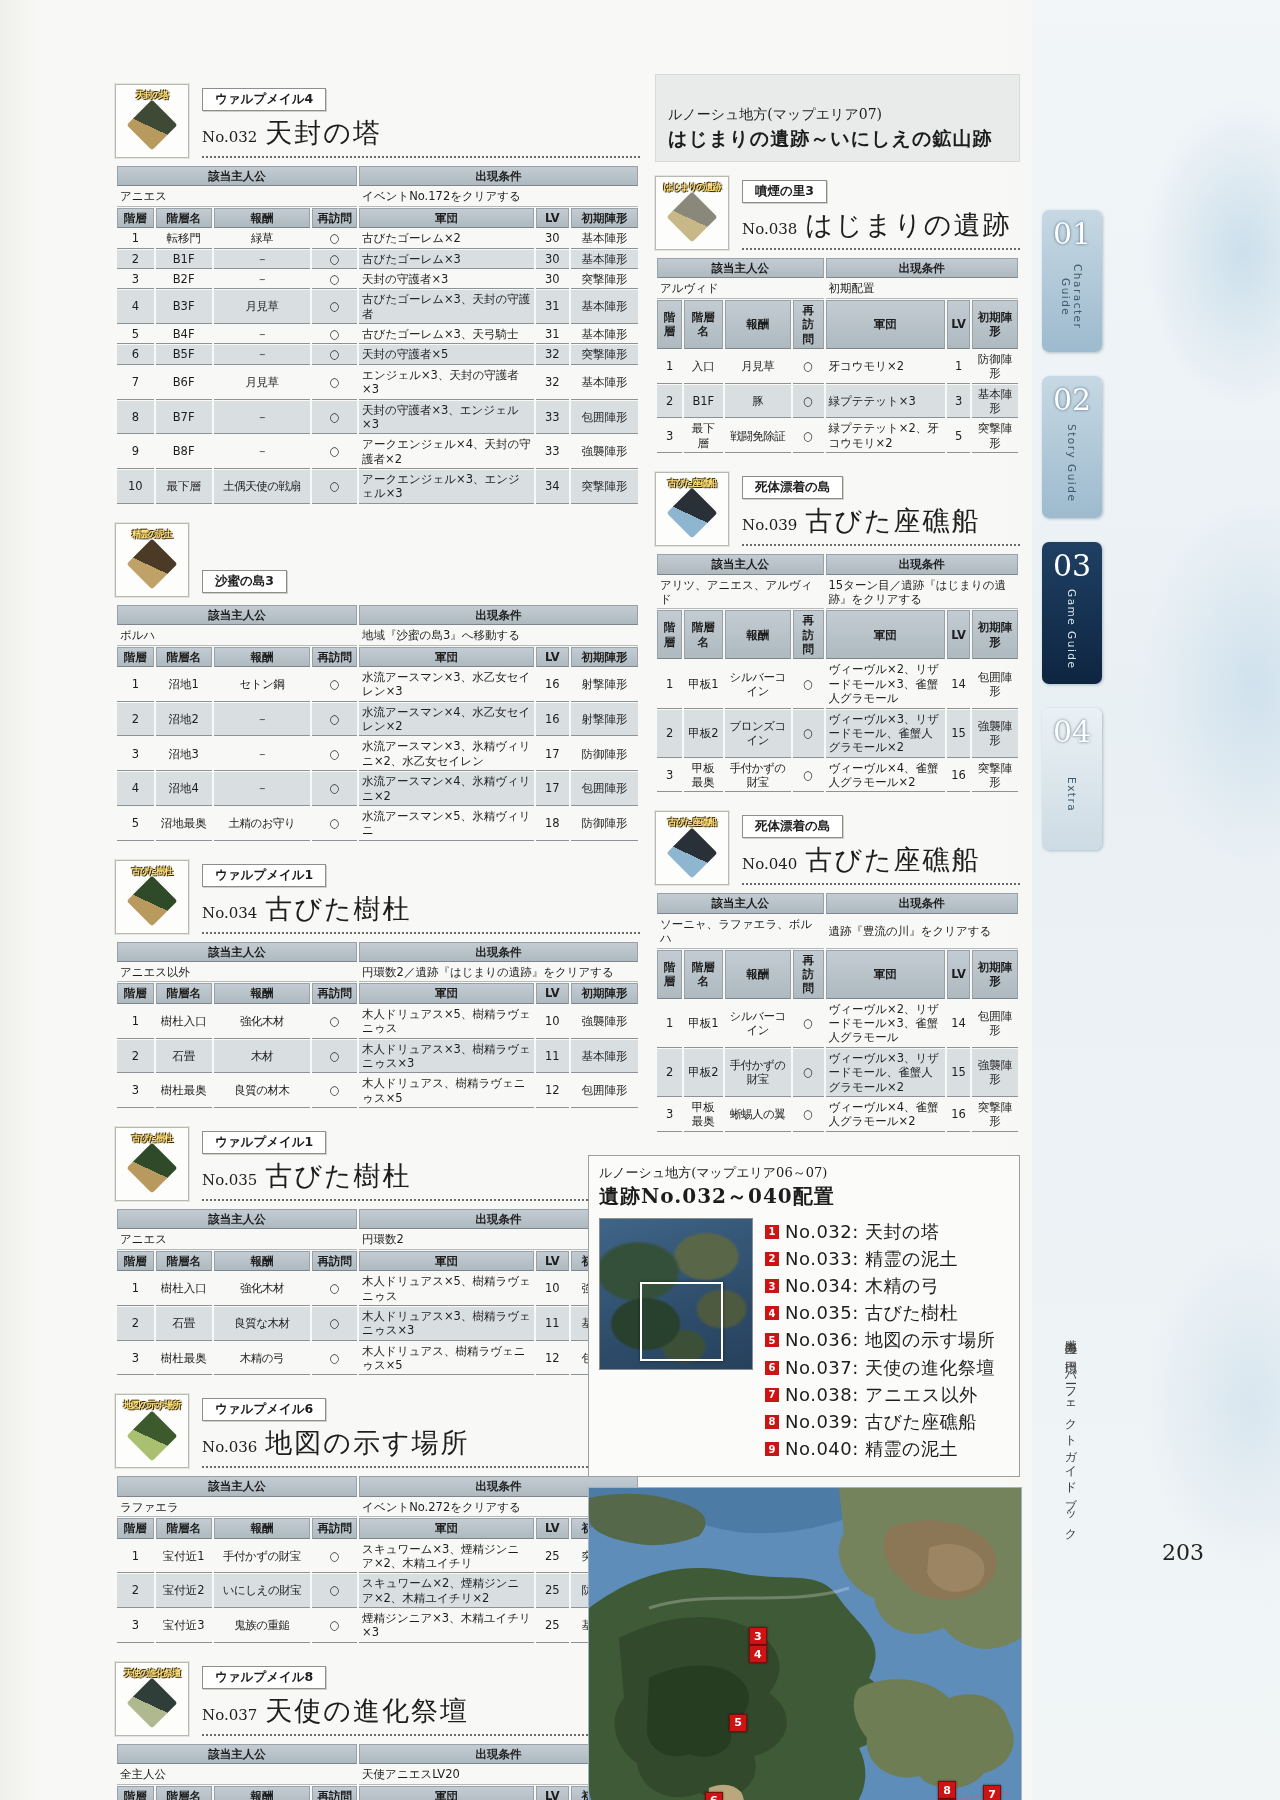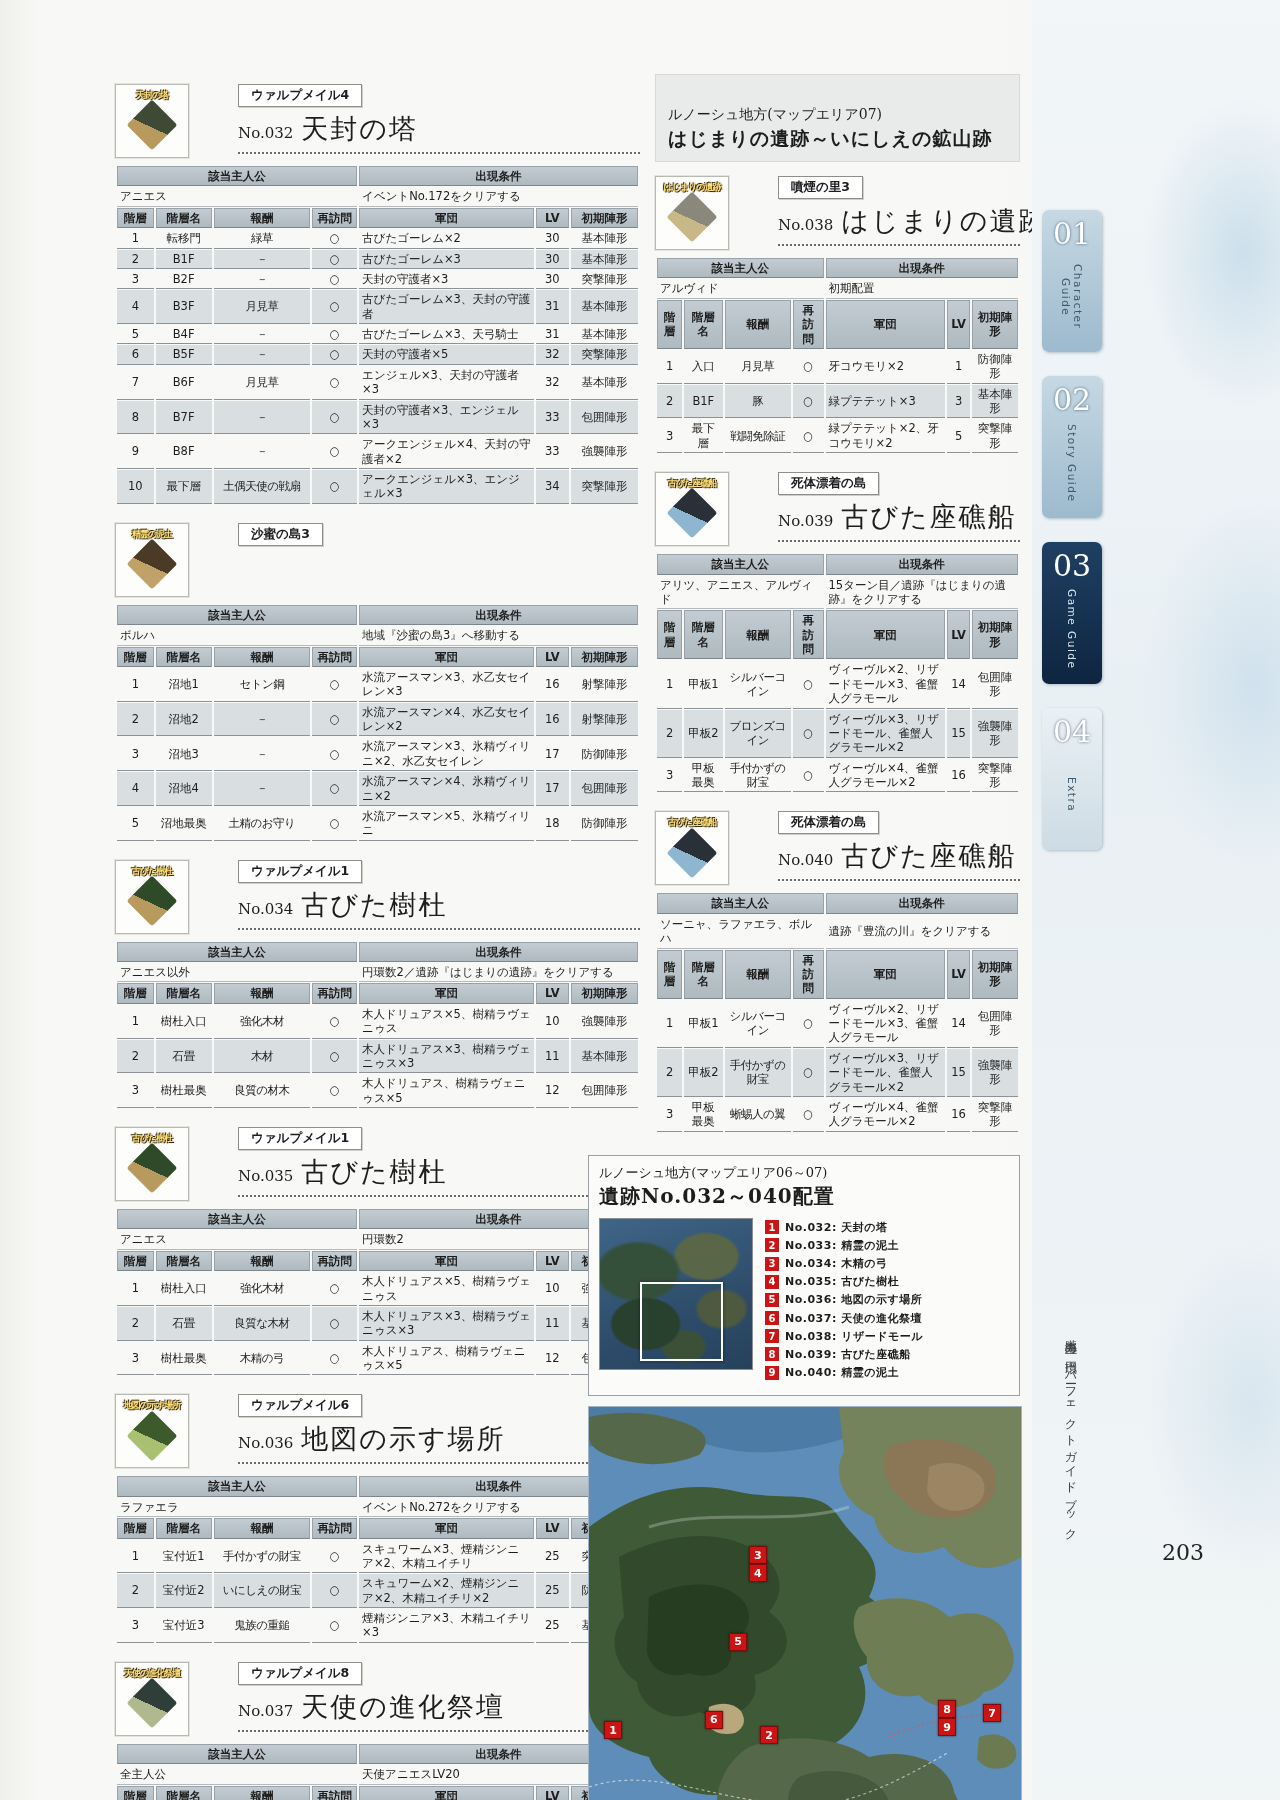--- a/index.html
+++ b/index.html
@@ -14,7 +14,7 @@
 
   
   .ruin-section{margin-bottom:18px;}
-  .sec-head{display:flex;align-items:flex-start;gap:36px;}
+  .sec-head{display:flex;align-items:flex-end;}
   .sec-icon{width:72px;height:72px;background:#fdfdfc;border:1px solid #b9b9b4;box-shadow:0 0 0 1px #e5e5e0;
             position:relative;flex:0 0 auto;}
   .icon-diamond{position:absolute;left:50%;top:56%;width:36px;height:36px;transform:translate(-50%,-50%) rotate(45deg);

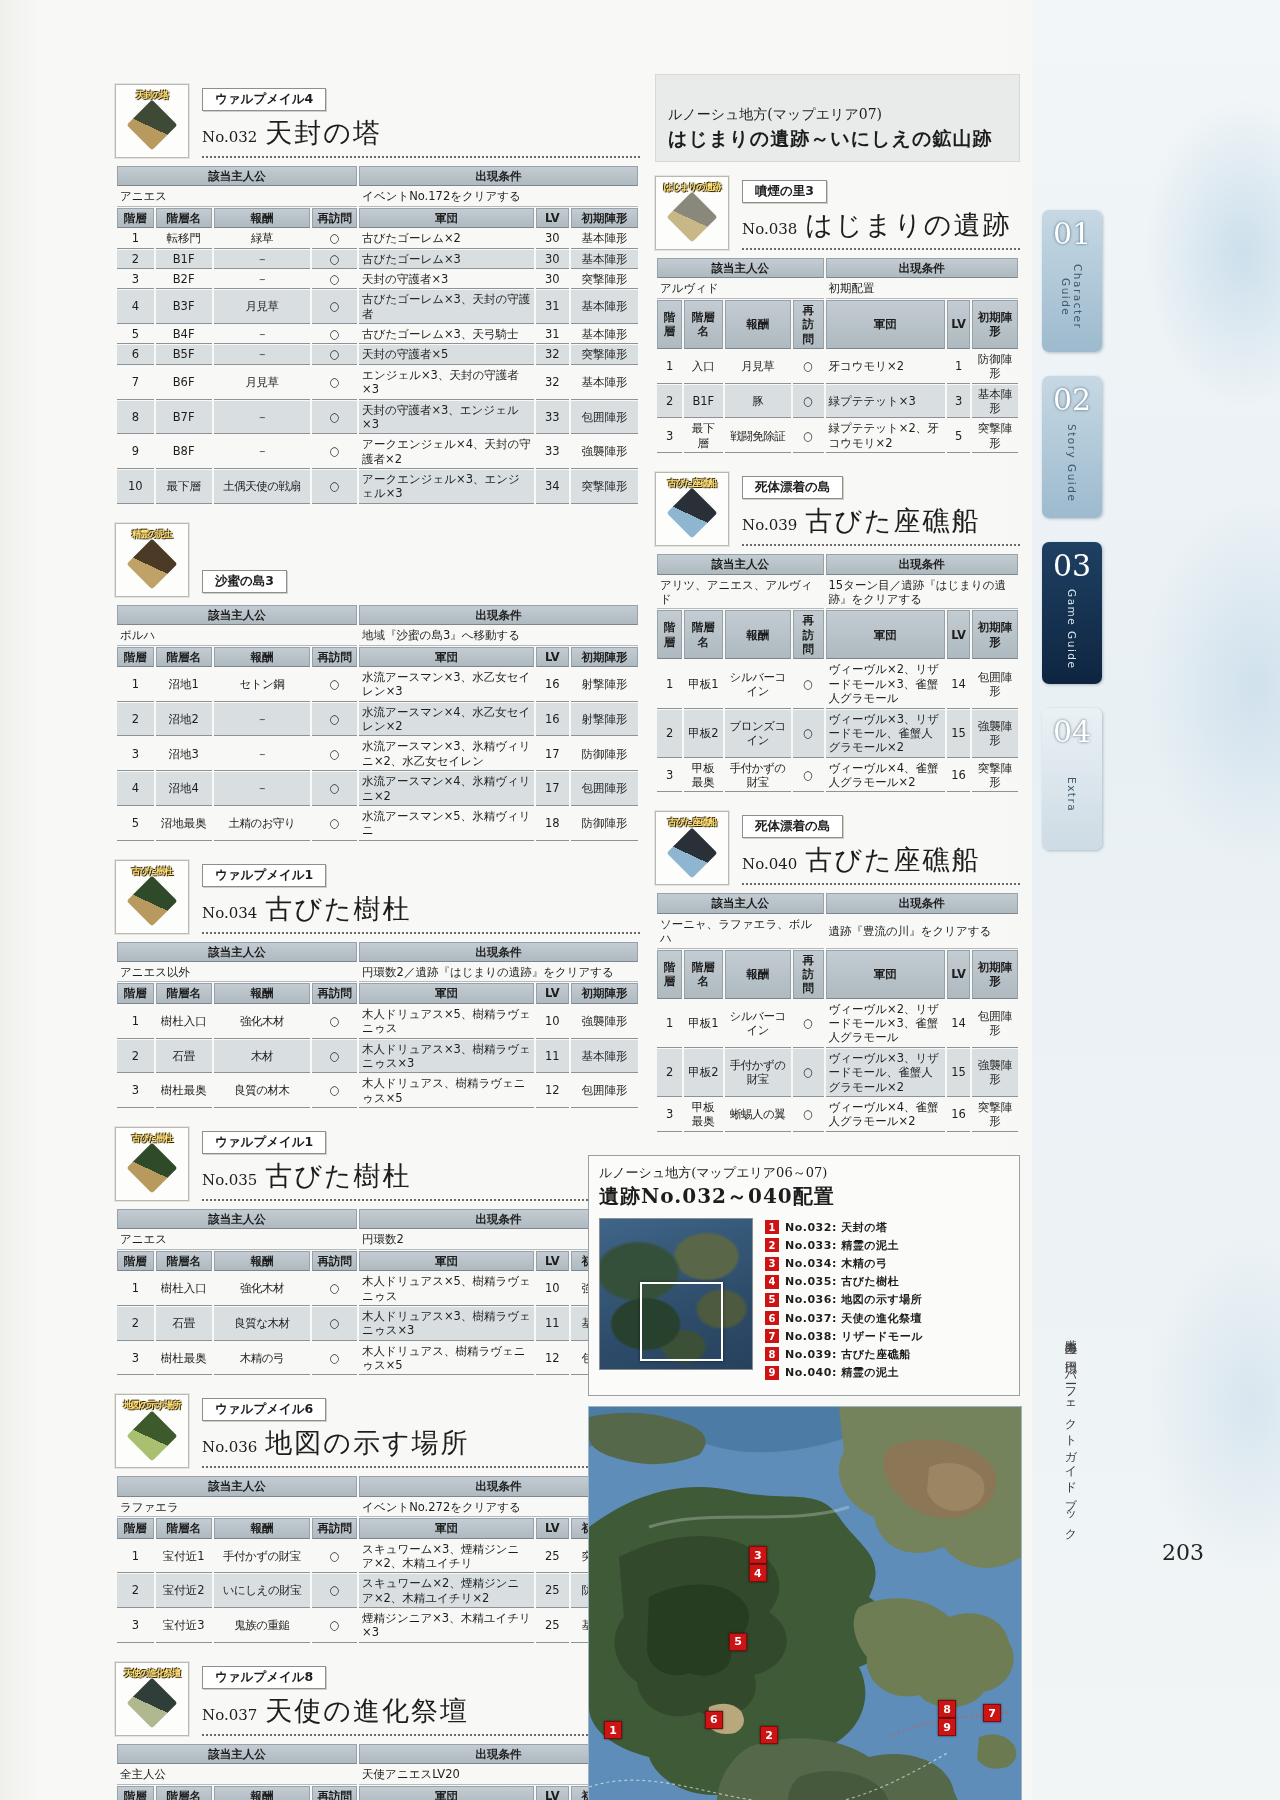--- a/index.html
+++ b/index.html
@@ -62,7 +62,7 @@
   .legend-item{display:flex;align-items:center;margin-bottom:3.2px;}
   .legend-num{width:14px;height:14px;background:#cc1414;color:#fff;font-size:10px;font-weight:bold;
       display:flex;align-items:center;justify-content:center;flex:0 0 auto;margin-right:6px;}
-  .legend-label{font-size:11px;letter-spacing:0.5px;font-weight:bold;}
+  .legend-label{font-size:18px;letter-spacing:0.5px;}
 
   
   .big-map{position:relative;width:432px;height:574px;margin-top:10px;border:1px solid #9fb3c2;overflow:hidden;background:#5d8db8;}

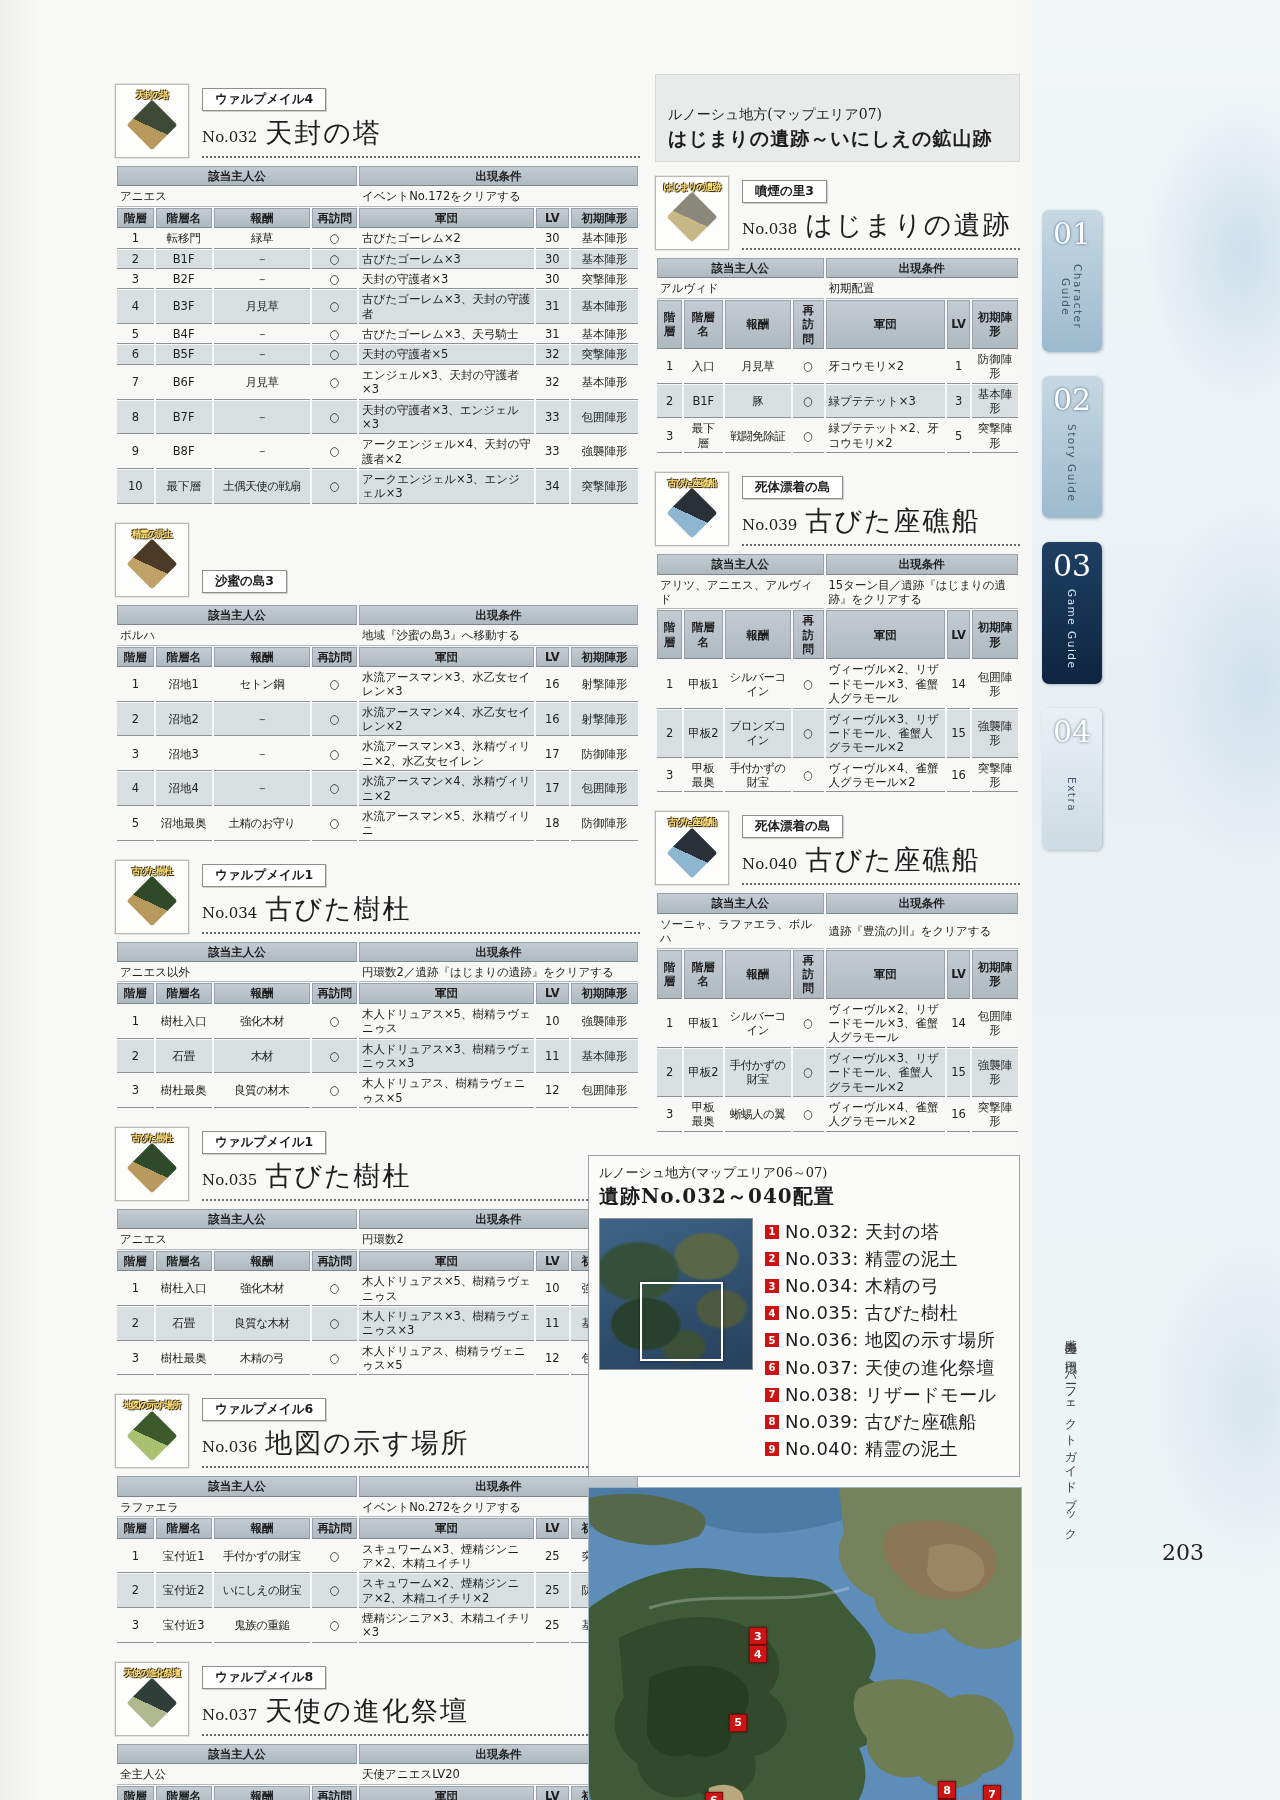--- a/index.html
+++ b/index.html
@@ -840,7 +840,7 @@
             </div>
             <div class="legend-item">
               <span class="legend-num">7</span>
-              <span class="legend-label">No.038: リザードモール</span>
+              <span class="legend-label">No.038: アニエス以外</span>
             </div>
             <div class="legend-item">
               <span class="legend-num">8</span>

